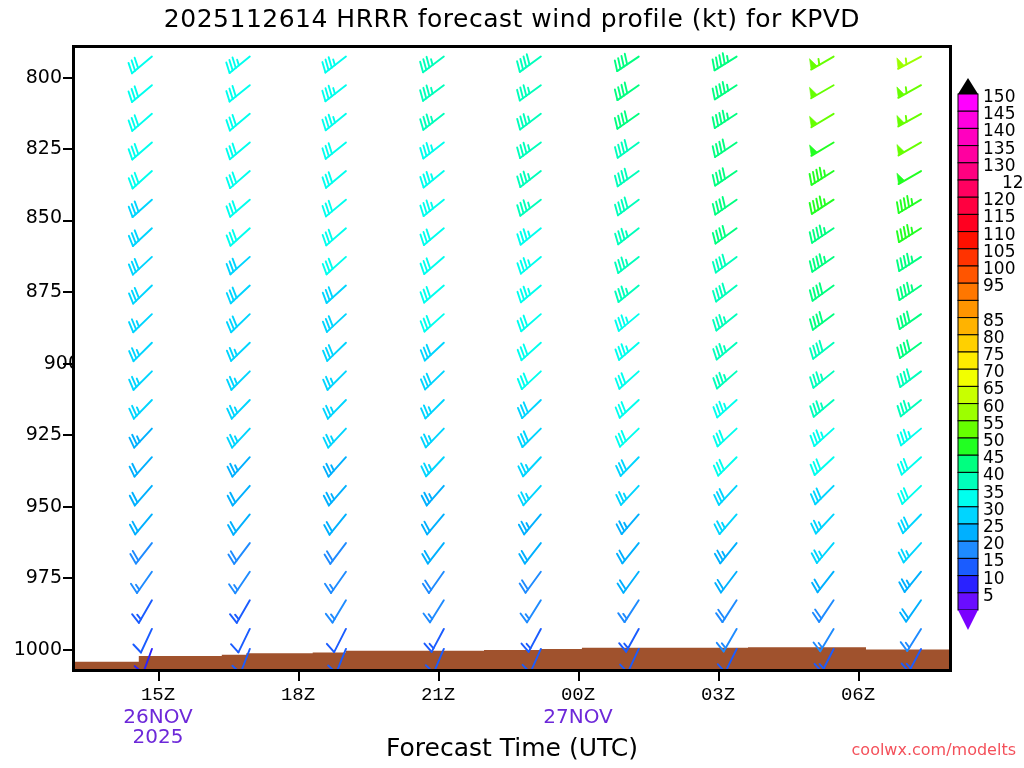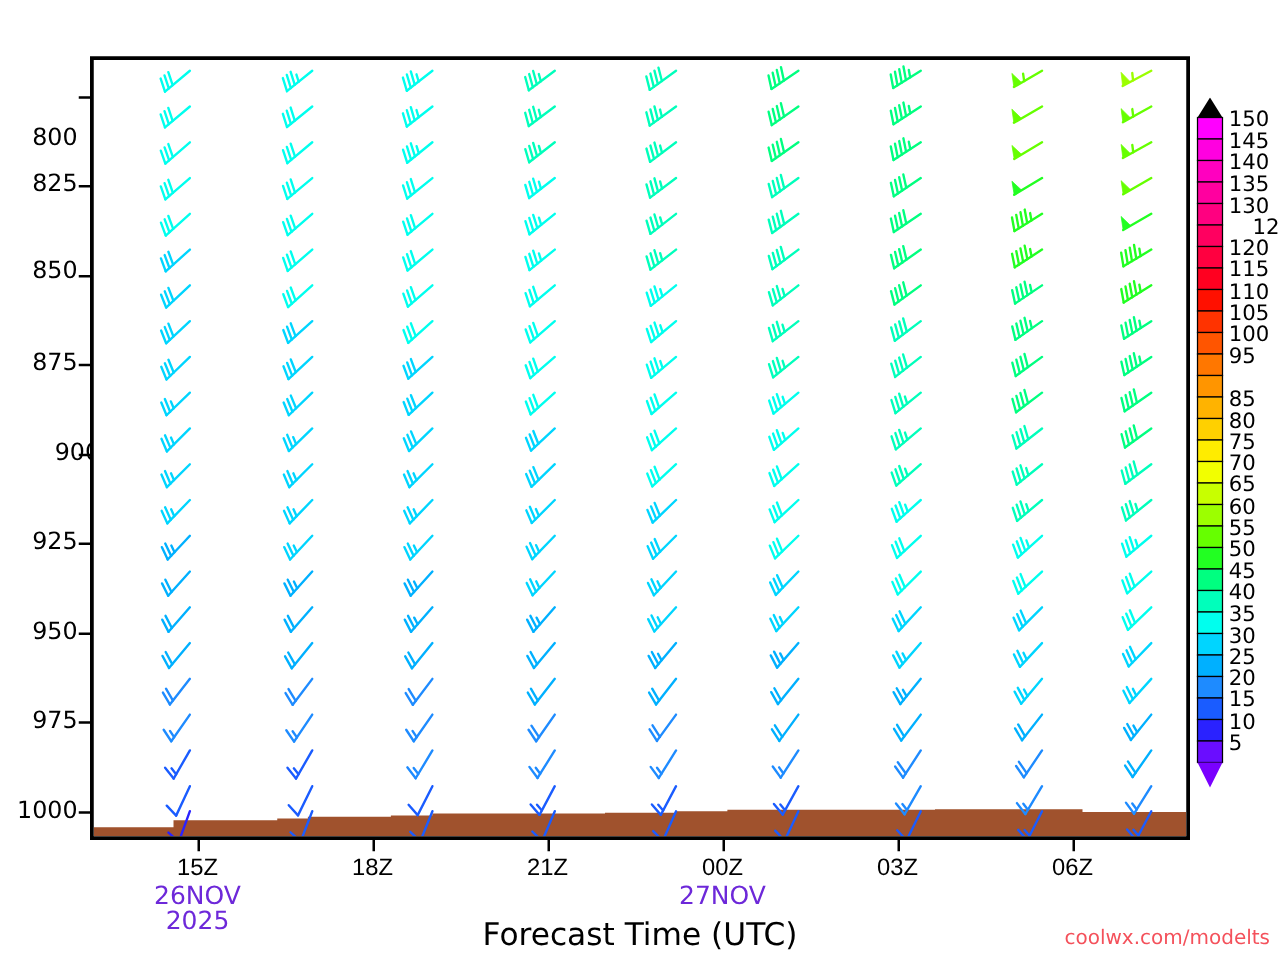--- a/index.html
+++ b/index.html
@@ -113,6 +113,7 @@
 
 <div id="root">
 
+  <div class="title">2025112614 HRRR forecast wind profile (kt) for KPVD</div>
 
   <div id="y-labels">
       <div class="ylabel" style="left: 0px; top: 64.6175px; margin-top: 34px;">800</div>

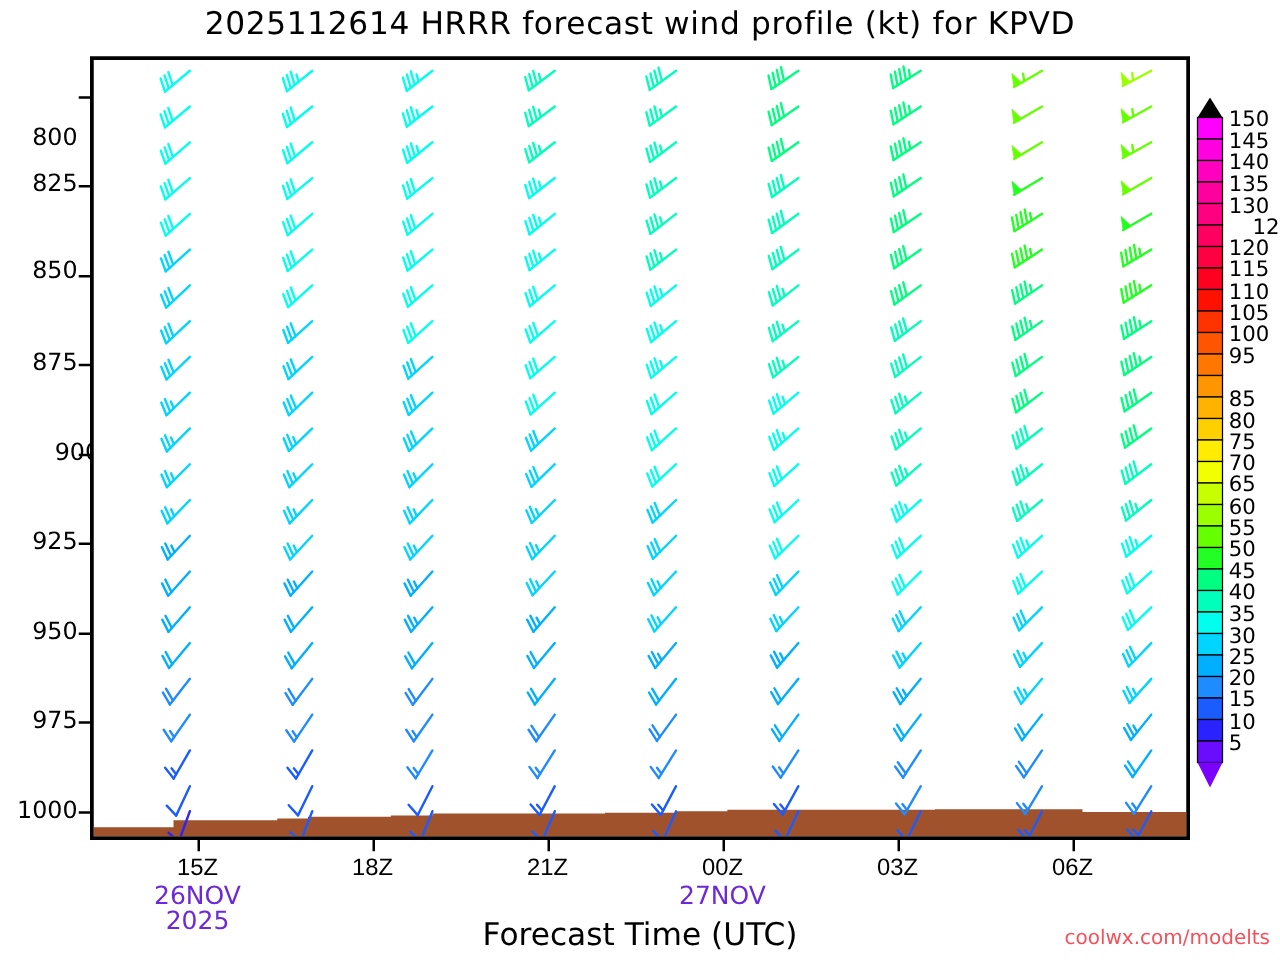--- a/index.html
+++ b/index.html
@@ -116,7 +116,7 @@
   <div class="title">2025112614 HRRR forecast wind profile (kt) for KPVD</div>
 
   <div id="y-labels">
-      <div class="ylabel" style="left: 0px; top: 64.6175px; margin-top: 34px;">800</div>
+      <div class="ylabel" style="left: 0px; top: 64.6175px;">800</div>
       <div class="ylabel" style="left: 0px; top: 136.161px;">825</div>
       <div class="ylabel" style="left: 0px; top: 205px;">850</div>
       <div class="ylabel" style="left: 0px; top: 279.249px;">875</div>

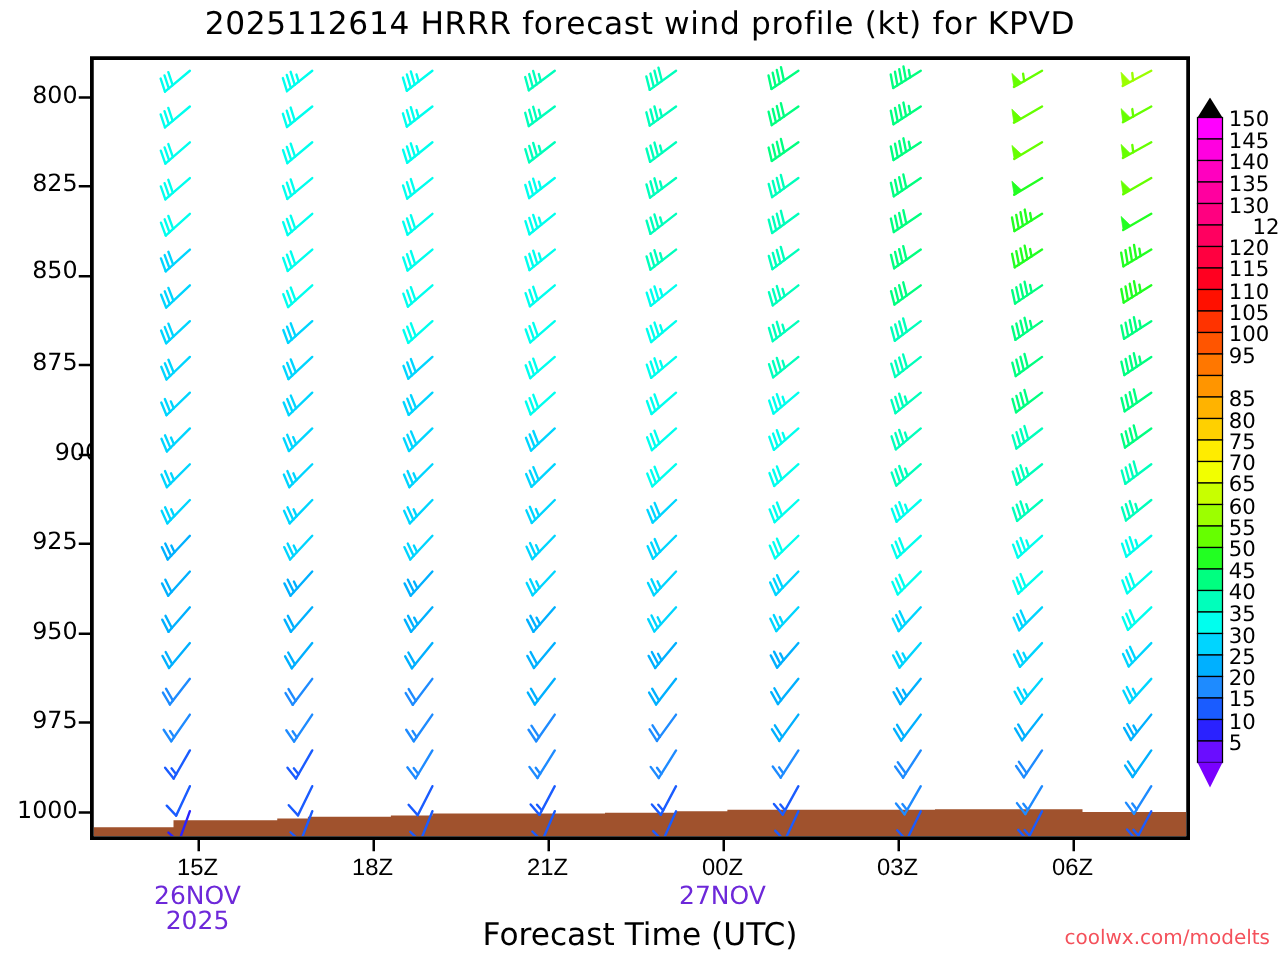--- a/index.html
+++ b/index.html
@@ -71,7 +71,7 @@
     font-size: 19px;
     color: #000000;
     white-space: nowrap;
-    font-family: Liberation Sans, sans-serif;
+    font-family: Liberation Mono, monospace;
   }
   .xlabel-sub {
     position: absolute;

